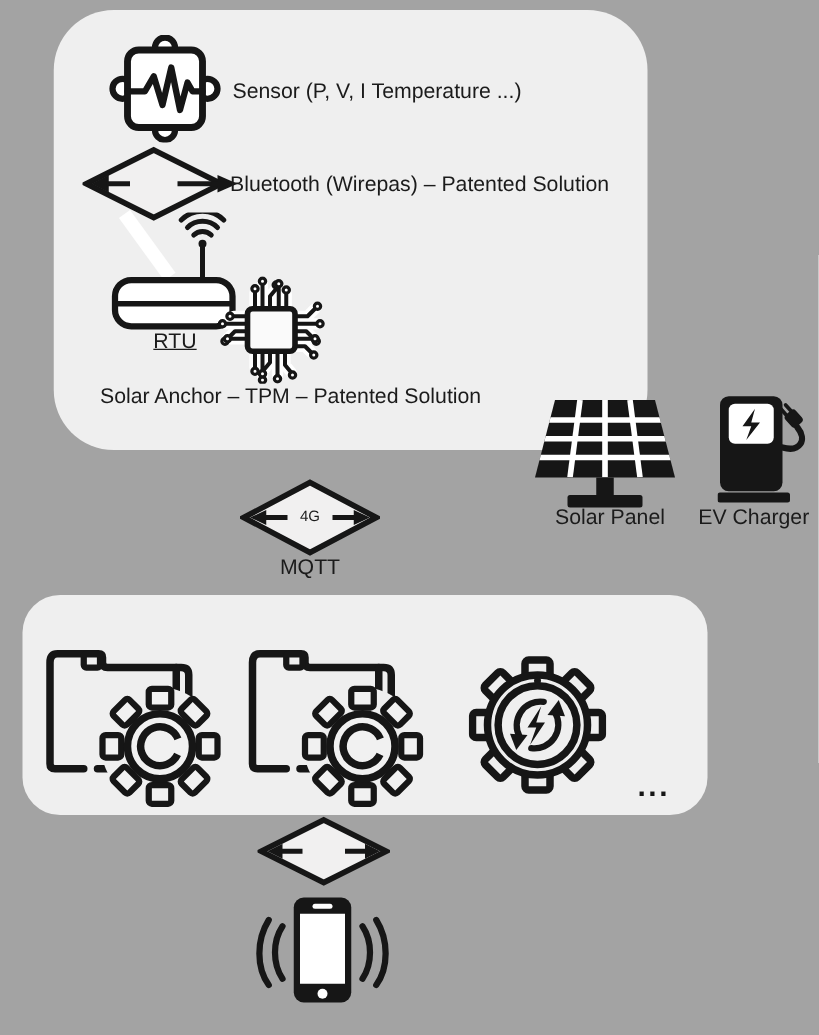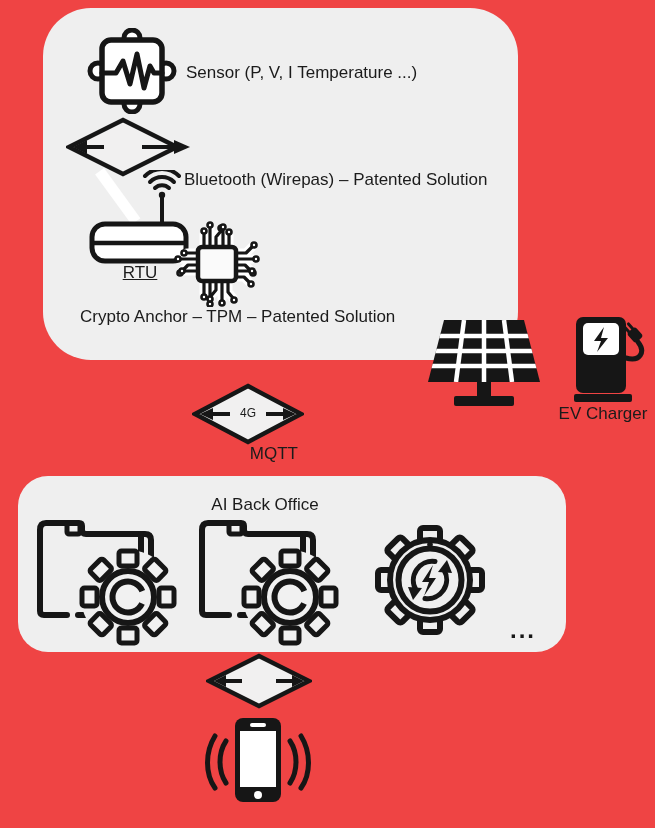--- a/index.html
+++ b/index.html
@@ -3,7 +3,7 @@
 <meta charset="utf-8">
 <style>
   html,body{margin:0;padding:0;background:#ffffff;}
-  #stage{position:relative;width:655px;height:828px;background:#ef4444;overflow:hidden;
+  #stage{position:relative;width:655px;height:828px;background:#a3a3a3;overflow:hidden;
          font-family:"Liberation Sans",sans-serif;color:#161616;}
   .panel{position:absolute;background:#efefef;}
   .abs{position:absolute;}

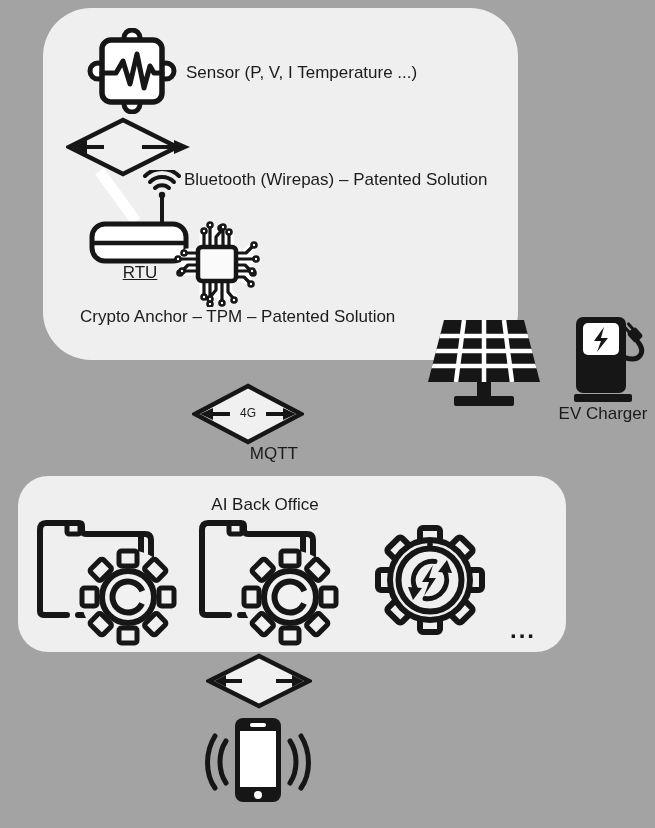--- a/index.html
+++ b/index.html
@@ -43,7 +43,7 @@
     <line x1="76" y1="30" x2="109" y2="30" stroke="#161616" stroke-width="4"></line>
     <polygon points="124,30 108,23 108,37" fill="#161616"></polygon>
   </svg>
-  <div class="lbl" style="left:184px;top:138px;margin-top:32px;">Bluetooth (Wirepas) – Patented Solution</div>
+  <div class="lbl" style="left:184px;top:138px;">Bluetooth (Wirepas) – Patented Solution</div>
 
   <svg class="abs" style="left:140px;top:170px;" width="44" height="58" viewBox="0 0 44 58">
     <g stroke="#161616" fill="none" stroke-width="4" stroke-linecap="round">

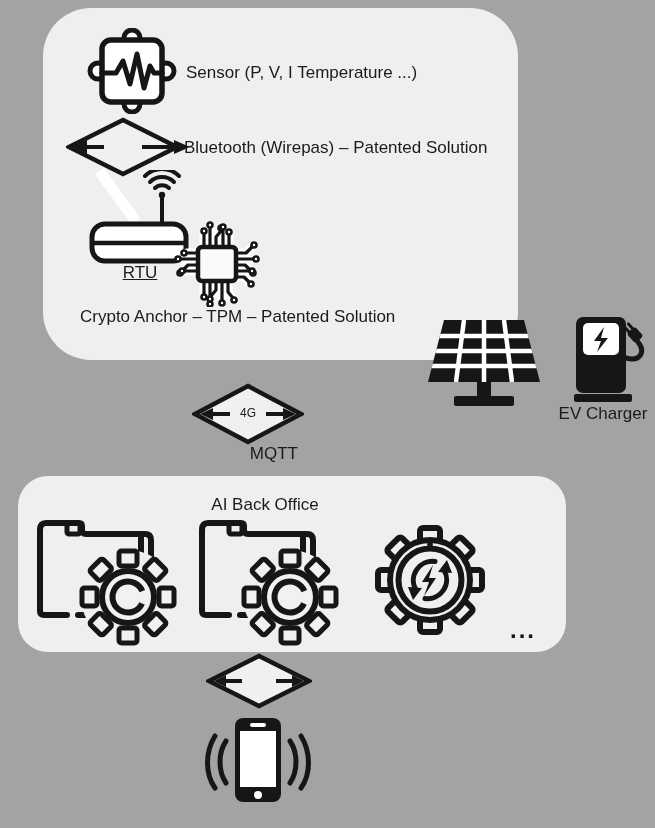--- a/index.html
+++ b/index.html
@@ -97,7 +97,7 @@
     </g>
     <rect x="28" y="26" width="38" height="34" rx="4" fill="#fafafa" stroke="#161616" stroke-width="4.5"></rect>
   </svg>
-  <div class="lbl" style="left:80px;top:307px;">Crypto Anchor – TPM – Patented Solution</div>
+  <div class="lbl" style="left:80px;top:307px;">Solar Anchor – TPM – Patented Solution</div>
 
   <svg class="abs" style="left:428px;top:320px;" width="112" height="88" viewBox="0 0 112 88">
     <defs>

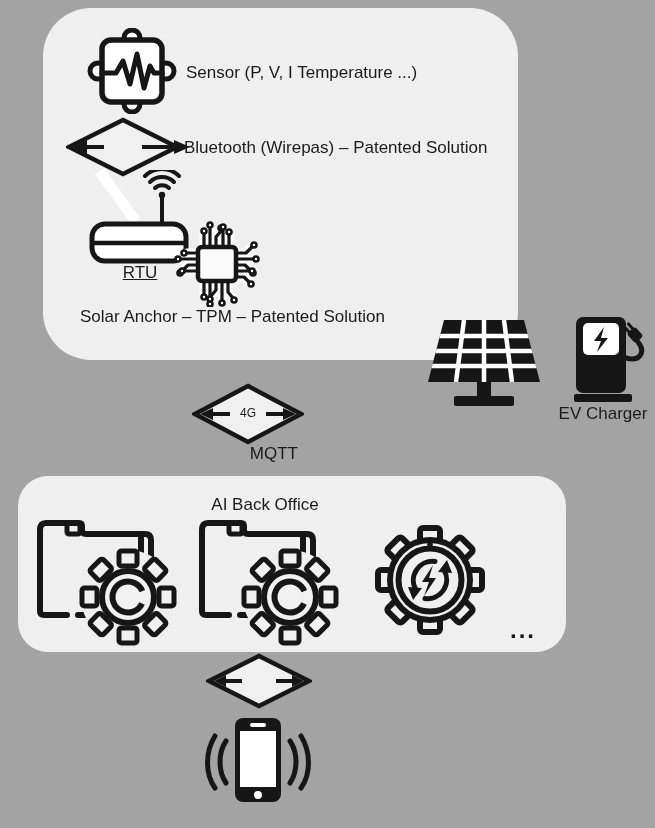--- a/index.html
+++ b/index.html
@@ -117,6 +117,7 @@
     <path d="M49,62 h14 v14 h-14 z" fill="#161616"></path>
     <rect x="26" y="76" width="60" height="10" rx="2" fill="#161616"></rect>
   </svg>
+  <div class="lbl ctr" style="left:432px;top:404px;width:112px;">Solar Panel</div>
 
   <svg class="abs" style="left:574px;top:314px;" width="72" height="90" viewBox="0 0 72 90">
     <path d="M52,44 C66,48 72,38 64,28" stroke="#161616" stroke-width="5" fill="none" stroke-linecap="round"></path>

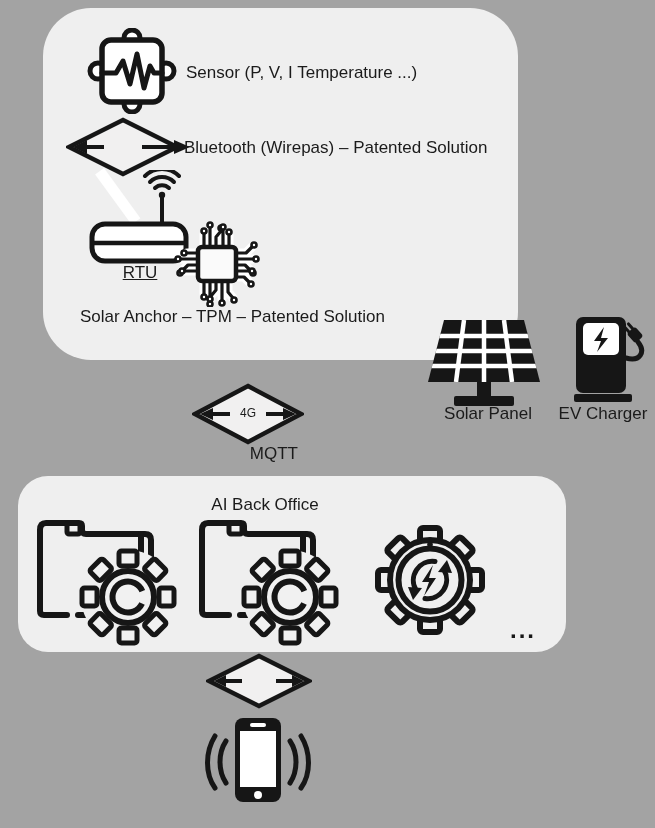--- a/index.html
+++ b/index.html
@@ -141,7 +141,7 @@
     <polygon points="104,31 91,25 91,37" fill="#161616"></polygon>
   </svg>
   <div class="lbl ctr" style="left:198px;top:403px;width:100px;font-size:12px;">4G</div>
-  <div class="lbl ctr" style="left:198px;top:444px;width:100px;text-align:right;">MQTT</div>
+  <div class="lbl ctr" style="left:198px;top:444px;width:100px;">MQTT</div>
 
   <div class="lbl ctr" style="left:195px;top:495px;width:140px;">AI Back Office</div>
 

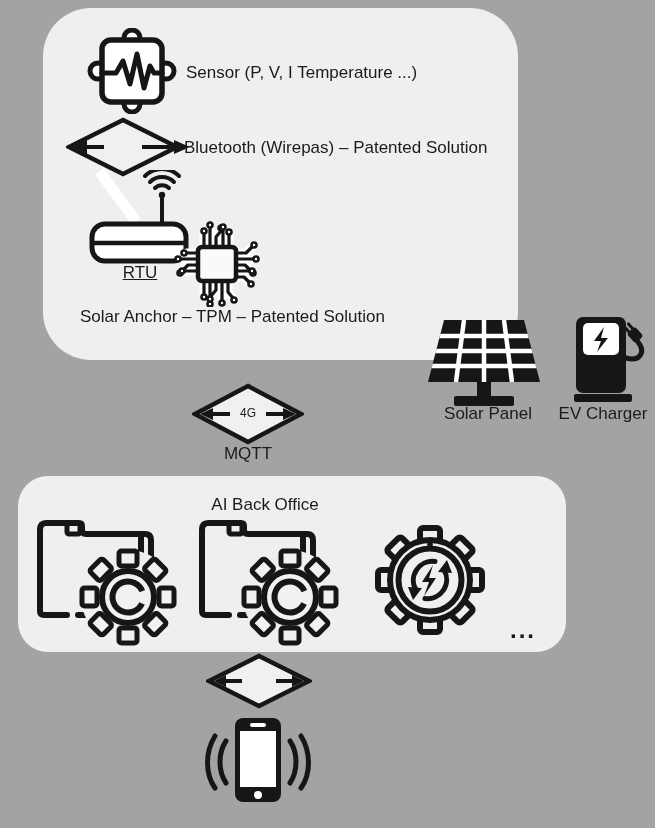--- a/index.html
+++ b/index.html
@@ -143,7 +143,6 @@
   <div class="lbl ctr" style="left:198px;top:403px;width:100px;font-size:12px;">4G</div>
   <div class="lbl ctr" style="left:198px;top:444px;width:100px;">MQTT</div>
 
-  <div class="lbl ctr" style="left:195px;top:495px;width:140px;">AI Back Office</div>
 
   <svg class="abs" style="left:30px;top:515px;" width="150" height="140" viewBox="0 0 150 140">
     <g stroke="#161616" fill="none" stroke-width="6" stroke-linejoin="round" stroke-linecap="round">

